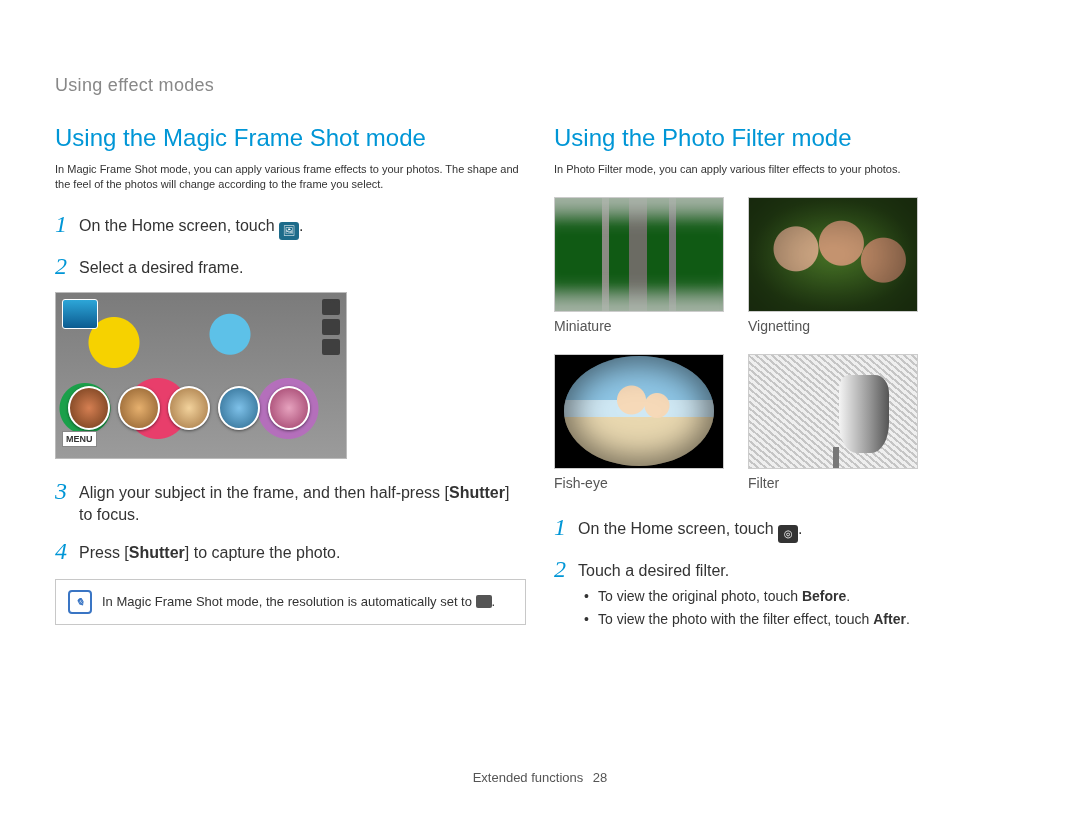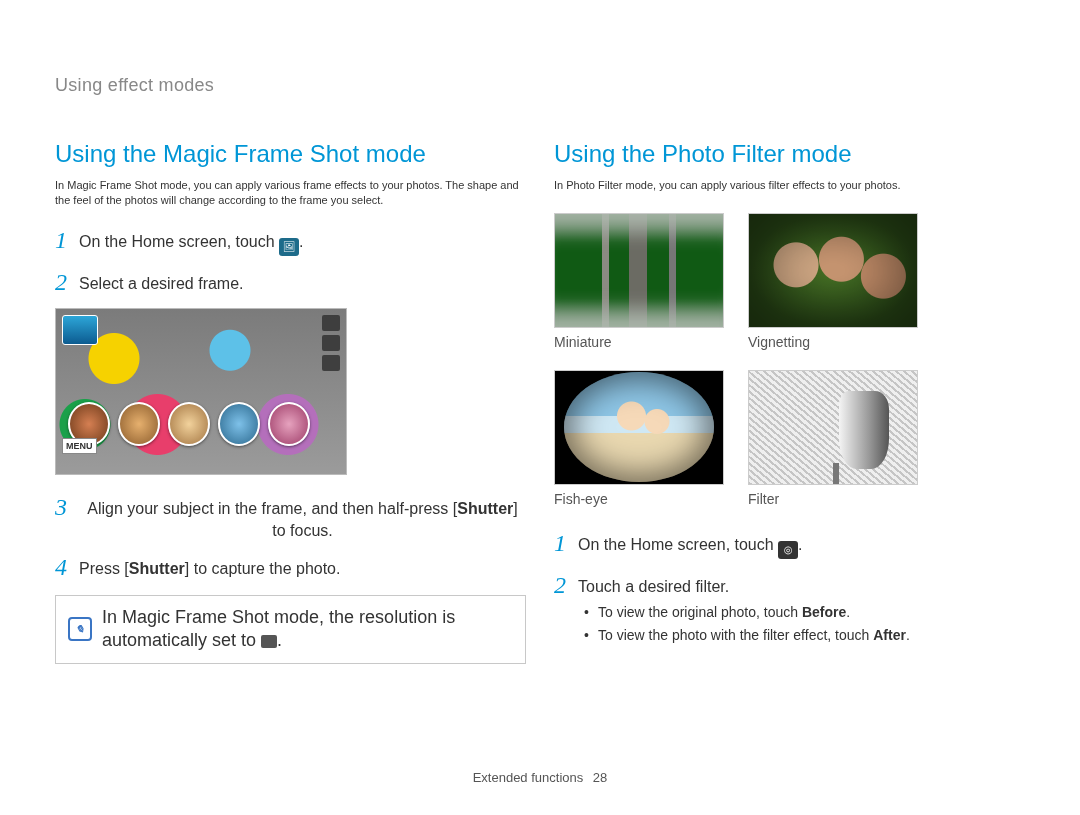--- a/index.html
+++ b/index.html
@@ -226,7 +226,7 @@
 </head>
 <body>
 
-<div class="breadcrumb" style="padding:75px 0 0 55px;margin-bottom:16px">Using effect modes</div>
+<div class="breadcrumb" style="padding:75px 0 0 55px;margin-bottom:0">Using effect modes</div>
 
 <div class="page" style="padding-top:28px">
 

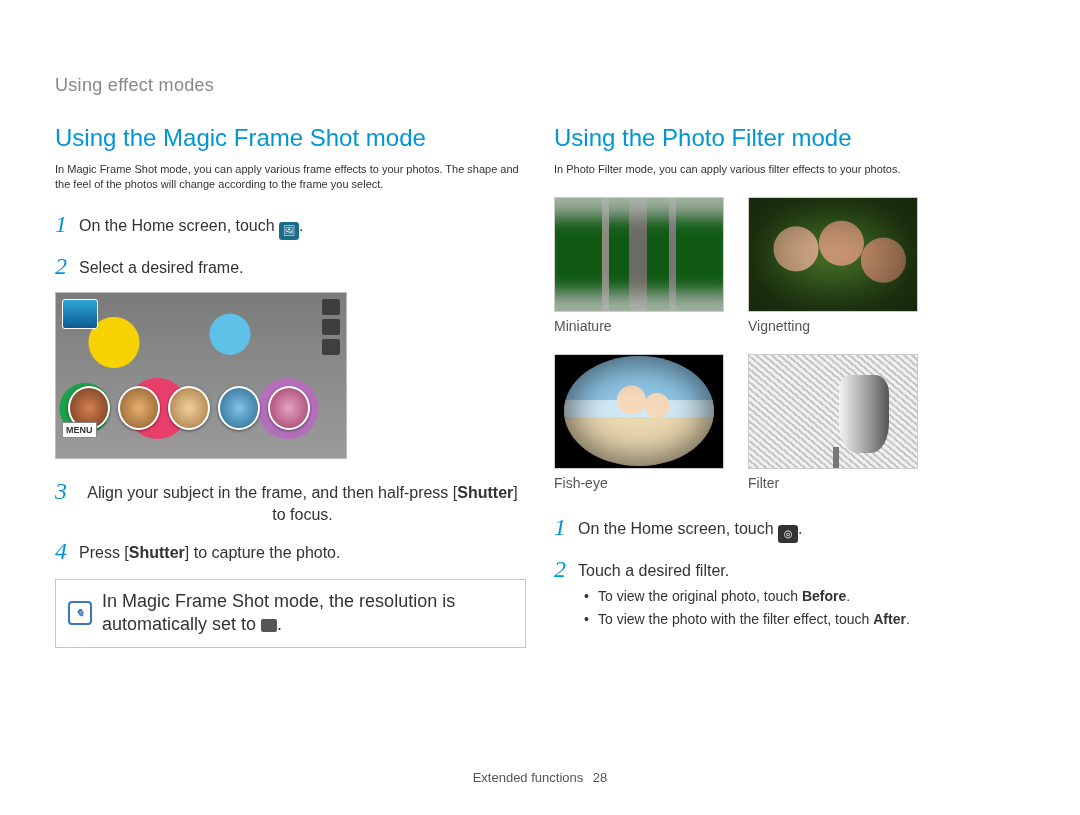--- a/index.html
+++ b/index.html
@@ -58,7 +58,6 @@
     font-size: 16px;
     line-height: 1.35;
     padding-top: 3px;
-    text-align: center;
   }
   .step-text b { font-weight: 700; }
   .inline-icon {

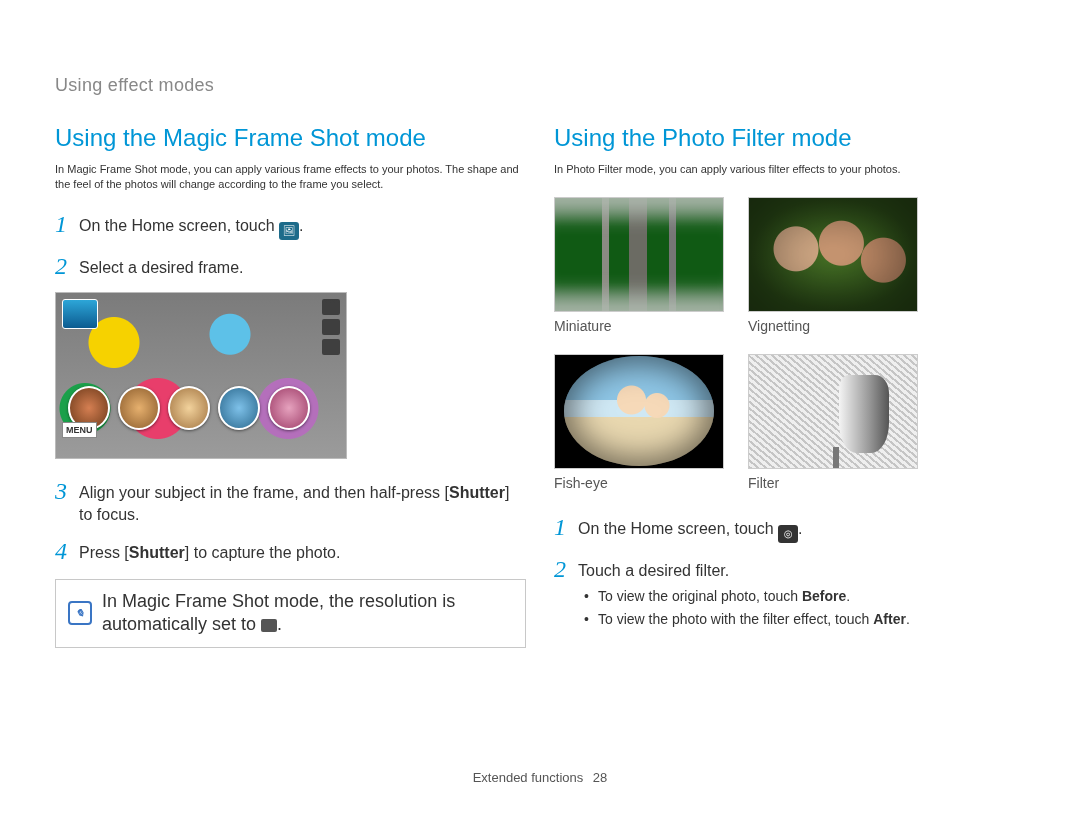--- a/index.html
+++ b/index.html
@@ -122,7 +122,7 @@
   .thumb.t5{background:radial-gradient(#e6a2be,#9c3a66)}
   .menu-tag {
     position:absolute;
-    left:6px;bottom:20px;
+    left:6px;bottom:11px;
     background:#fff;
     font-size:9px;
     font-weight:700;

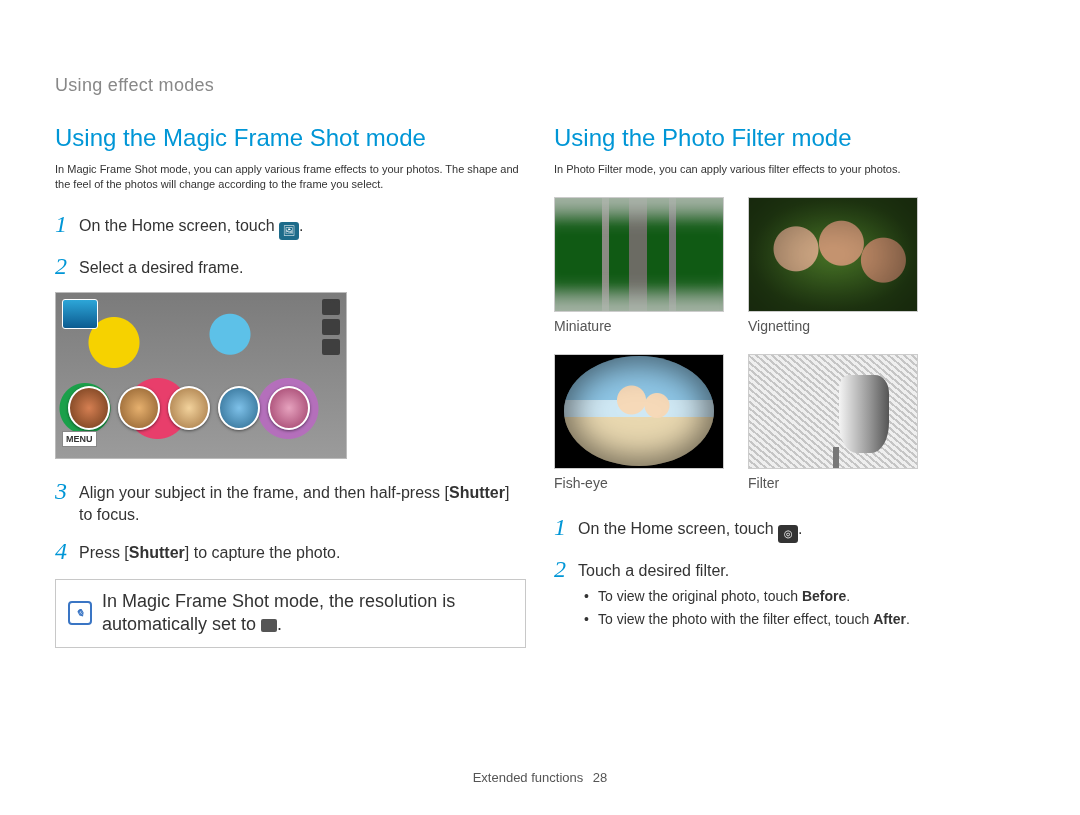--- a/index.html
+++ b/index.html
@@ -146,7 +146,7 @@
     display:flex;align-items:center;justify-content:center;flex-shrink:0;
   }
   .note-icon span{color:#3a75c4;font-size:11px;font-weight:700;font-style:italic;transform:skewX(-10deg)}
-  .note-text{font-size:18px;color:#333;line-height:1.3}
+  .note-text{font-size:13px;color:#333;line-height:1.3}
   .note-small-icon{display:inline-block;width:16px;height:13px;background:#555;vertical-align:-2px;border-radius:2px}
 
   .filter-grid {

